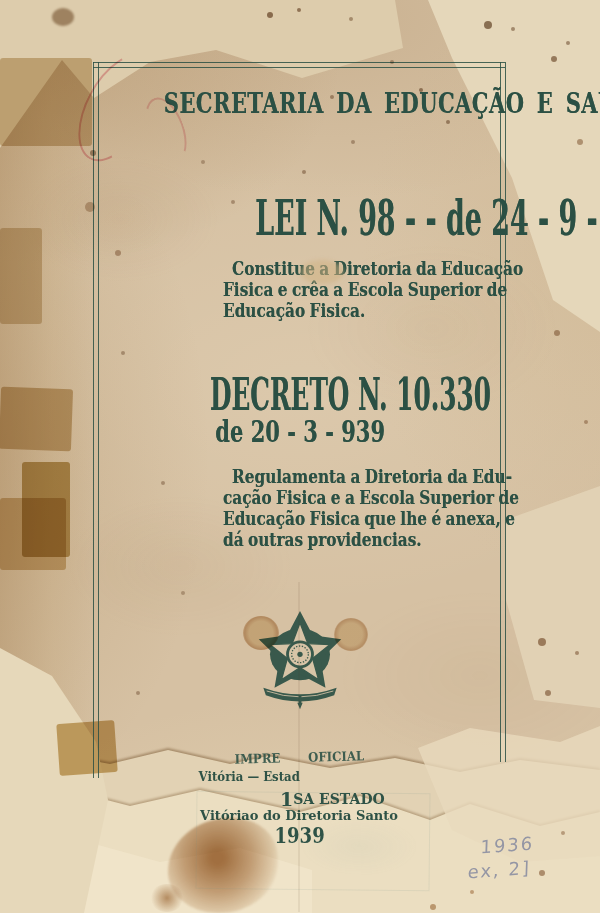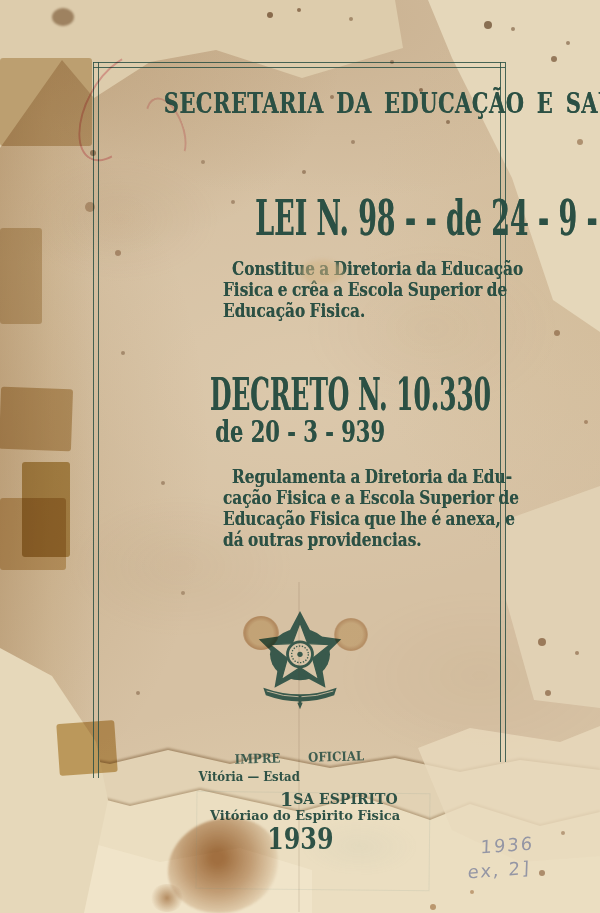--- a/index.html
+++ b/index.html
@@ -268,7 +268,7 @@
     <span class="cond">Vitória — Estad</span>
   </div>
   <div class="imp imp-line3">
-    <span class="big1">1</span><span>SA ESPIRITO</span>
+    <span class="big1">1</span><span>SA ESTADO</span>
   </div>
   <div class="imp imp-line4">
     <span>Vitória</span>

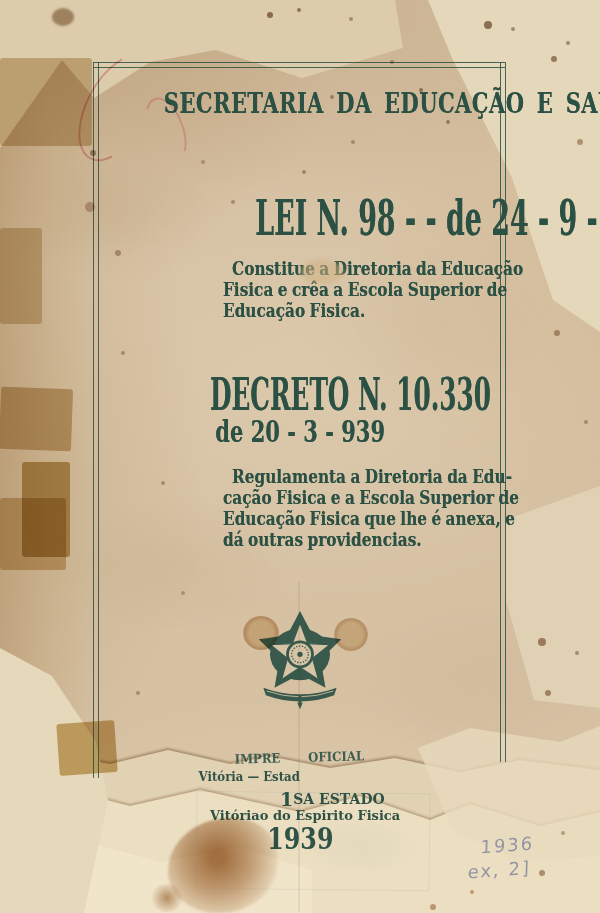--- a/index.html
+++ b/index.html
@@ -121,7 +121,7 @@
   .imp-line2{left:193px;top:769px;}
   .imp-line3{left:280px;top:790px;font-size:14px;}
   .imp-line3 .big1{font-size:19px;line-height:1;vertical-align:-2px;}
-  .imp-line4{left:210px;top:808px;width:178px;display:flex;justify-content:space-between;}
+  .imp-line4{left:210px;top:808px;width:178px;display:flex;justify-content:center;}
   .imp-year{left:95px;top:822px;width:410px;text-align:center;font-size:29px;}
   .imp-year .cond{transform:scaleX(.82);}
 

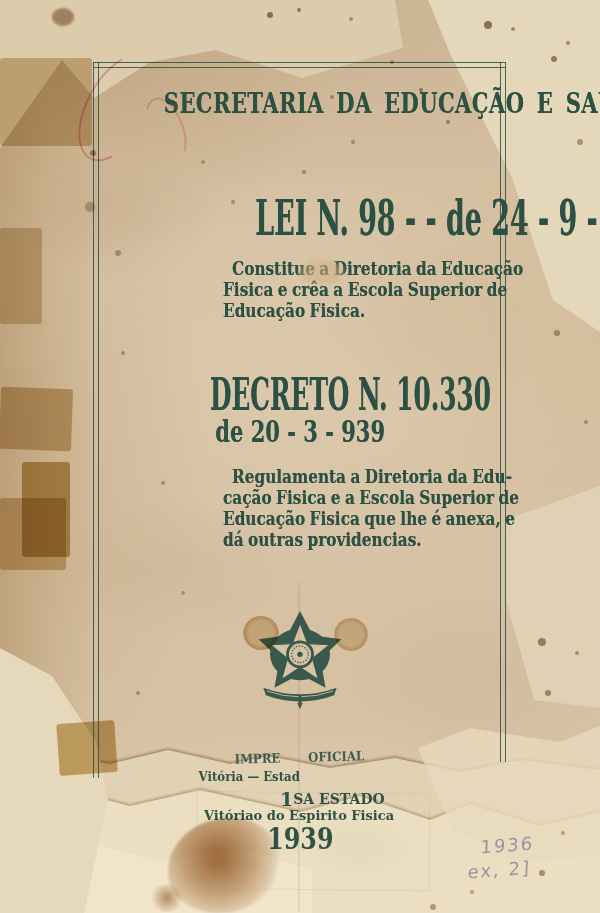--- a/index.html
+++ b/index.html
@@ -272,7 +272,7 @@
   </div>
   <div class="imp imp-line4">
     <span>Vitória</span>
-    <span>o do Espirito Fisica</span>
+    <span>o do Diretoria Santo</span>
   </div>
   <div class="imp imp-year">
     <span class="cond">1939</span>

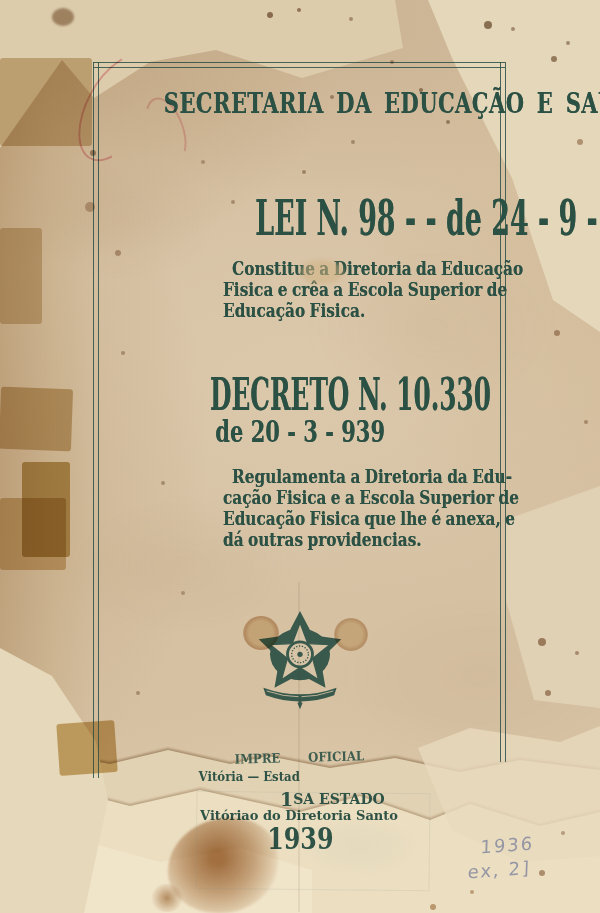--- a/index.html
+++ b/index.html
@@ -122,7 +122,7 @@
   .imp-line3{left:280px;top:790px;font-size:14px;}
   .imp-line3 .big1{font-size:19px;line-height:1;vertical-align:-2px;}
   .imp-line4{left:210px;top:808px;width:178px;display:flex;justify-content:center;}
-  .imp-year{left:95px;top:822px;width:410px;text-align:center;font-size:29px;}
+  .imp-year{left:95px;top:822px;width:410px;text-align:center;font-size:22px;}
   .imp-year .cond{transform:scaleX(.82);}
 
   

